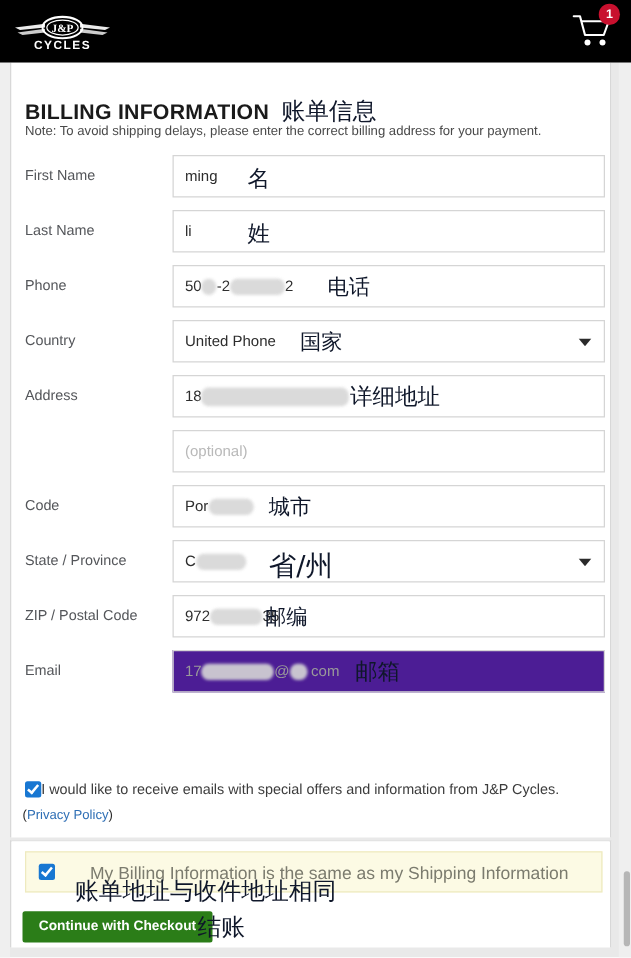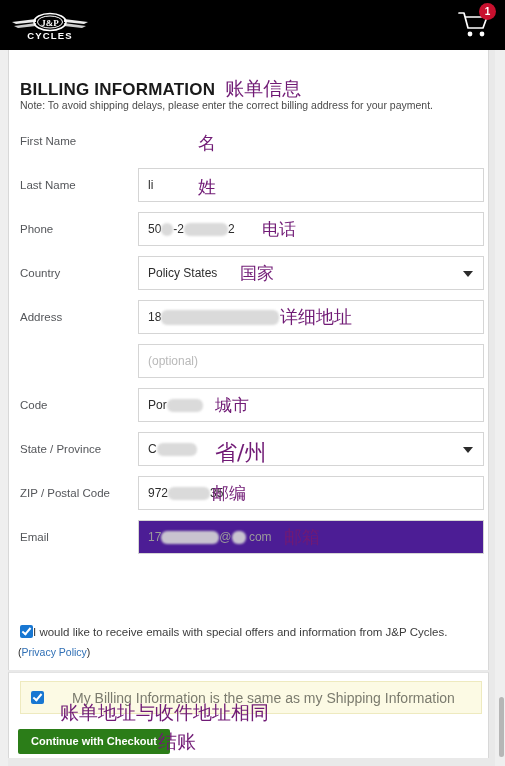--- a/index.html
+++ b/index.html
@@ -121,7 +121,7 @@
 
   
   .anno {
-    color: #701a75;
+    color: #0f172a;
     font-family: "DejaVu Sans", sans-serif;
     font-weight: 500;
     white-space: nowrap;

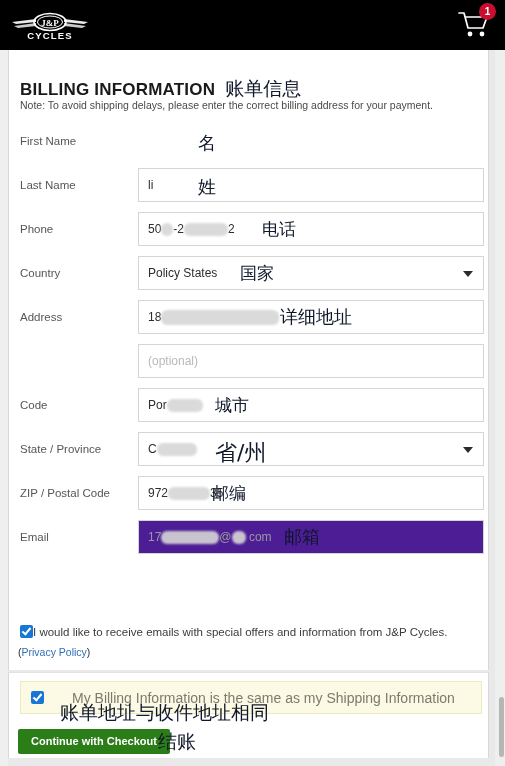--- a/index.html
+++ b/index.html
@@ -328,6 +328,9 @@
 
     <div class="row">
       <div class="label">First Name</div>
+      <div class="field">
+        <span class="val">ming</span>
+      </div>
       <span class="anno anno-abs" style="left:198px; top:9px; font-size:18px;">名</span>
     </div>
 

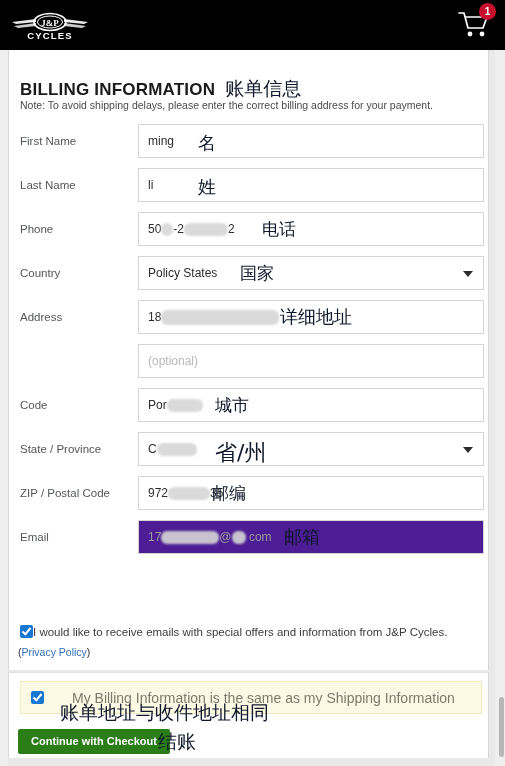--- a/index.html
+++ b/index.html
@@ -356,7 +356,7 @@
     <div class="row">
       <div class="label">Country</div>
       <div class="field">
-        <span class="val">Policy States</span>
+        <span class="val">United Phone</span>
         <span class="caret"></span>
       </div>
       <span class="anno anno-abs" style="left:240px; top:8px; font-size:17px;">国家</span>

